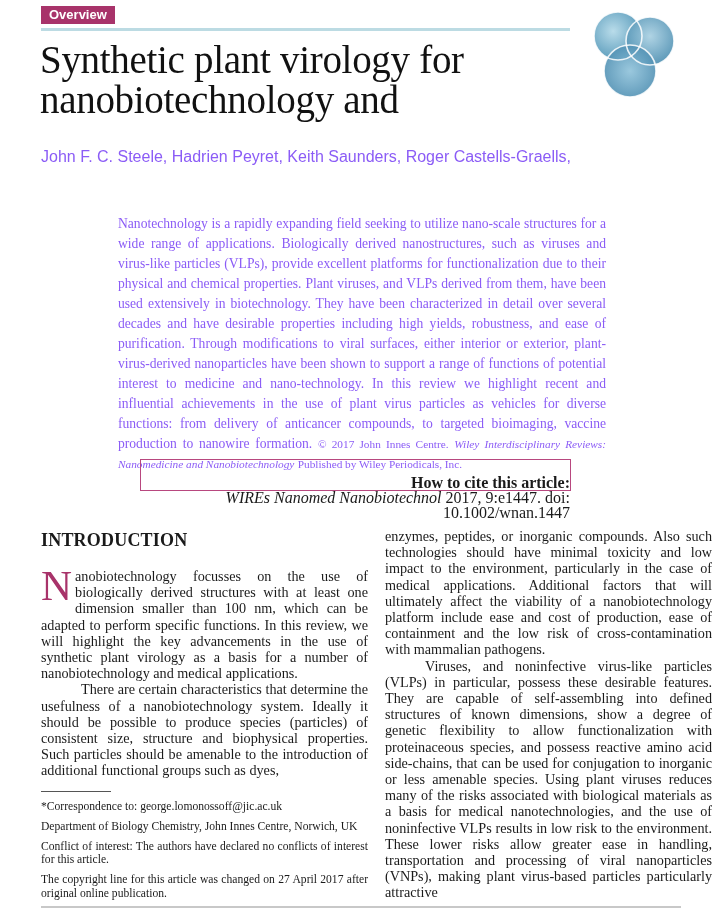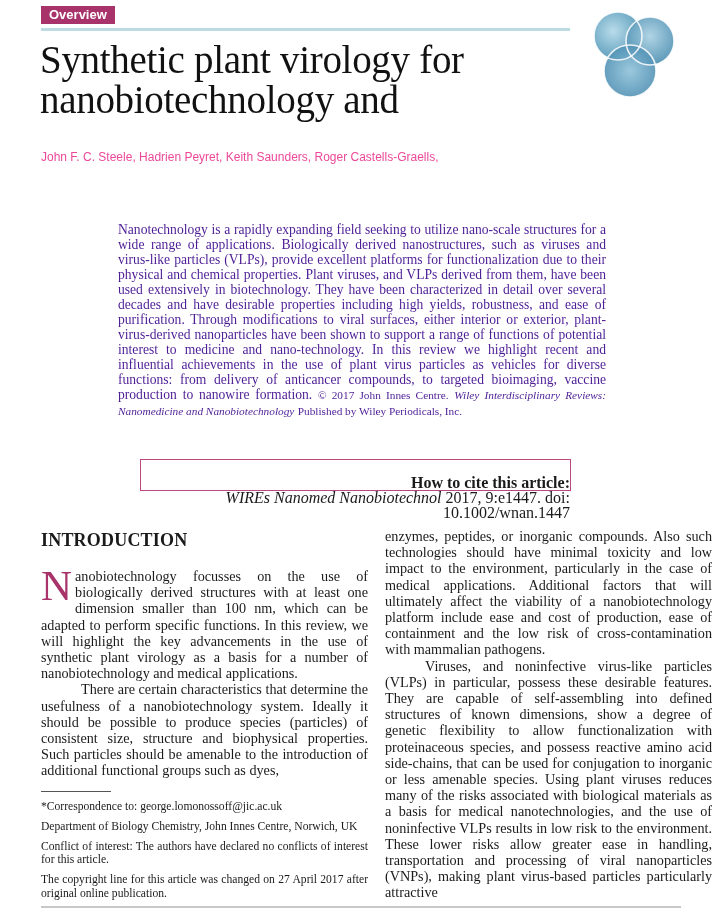--- a/index.html
+++ b/index.html
@@ -22,7 +22,7 @@
     }
     .authors {
       position: absolute; left: 41px; top: 146px; width: 620px;
-      font-size: 12px; line-height: 22px; color: #ec4899;
+      font-size: 16px; line-height: 22px; color: #8b5cf6;
     }
     .abstract {
       position: absolute; left: 118px; top: 214px; width: 488px;

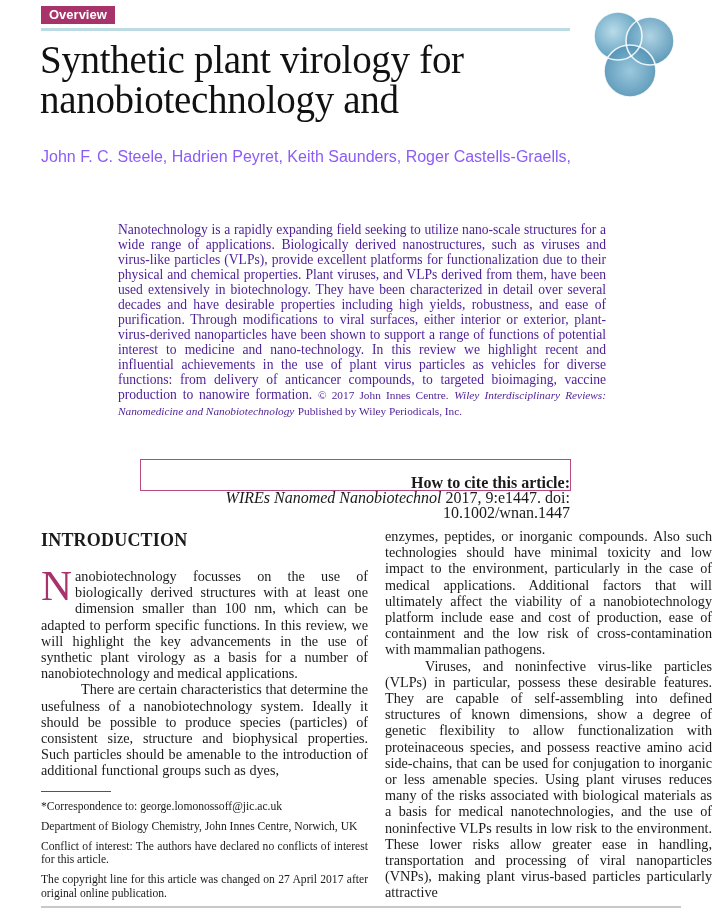--- a/index.html
+++ b/index.html
@@ -26,9 +26,8 @@
     }
     .abstract {
       position: absolute; left: 118px; top: 214px; width: 488px;
-      font-size: 13.6px; line-height: 15px; text-align: justify; color: #4c1d95;
+      font-size: 13.6px; line-height: 20px; text-align: justify; color: #8b5cf6;
       hyphens: manual;
-      margin-top: 8px;
     }
     .abstract .small { font-size: 11.3px; }
     .cite-box {

